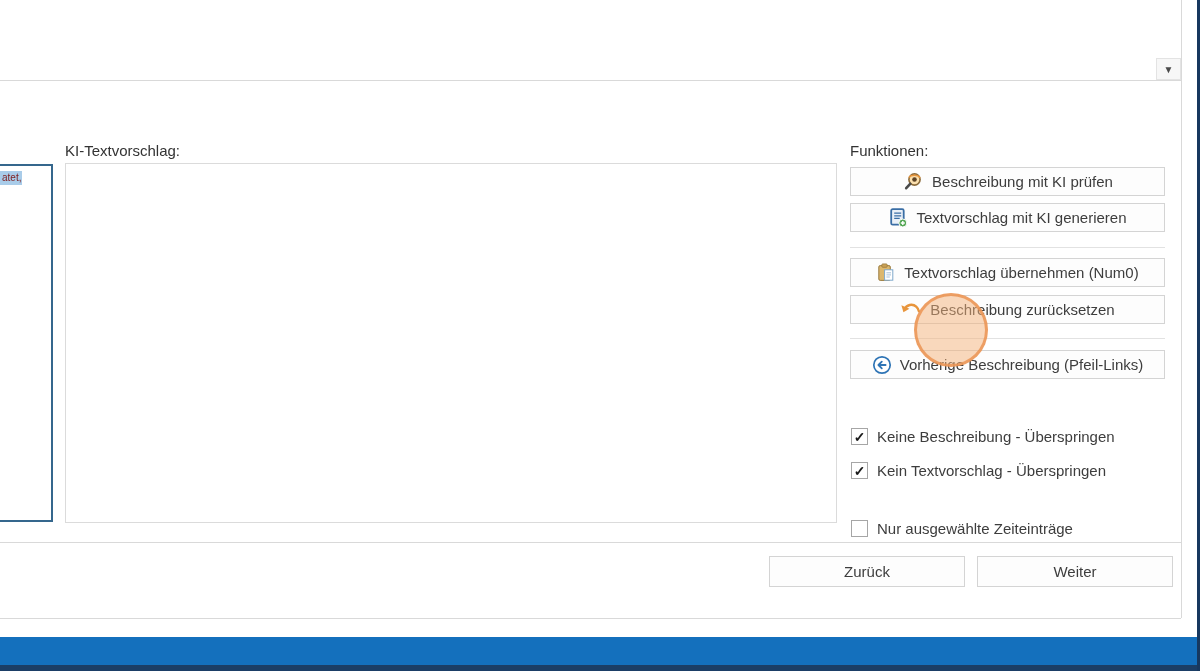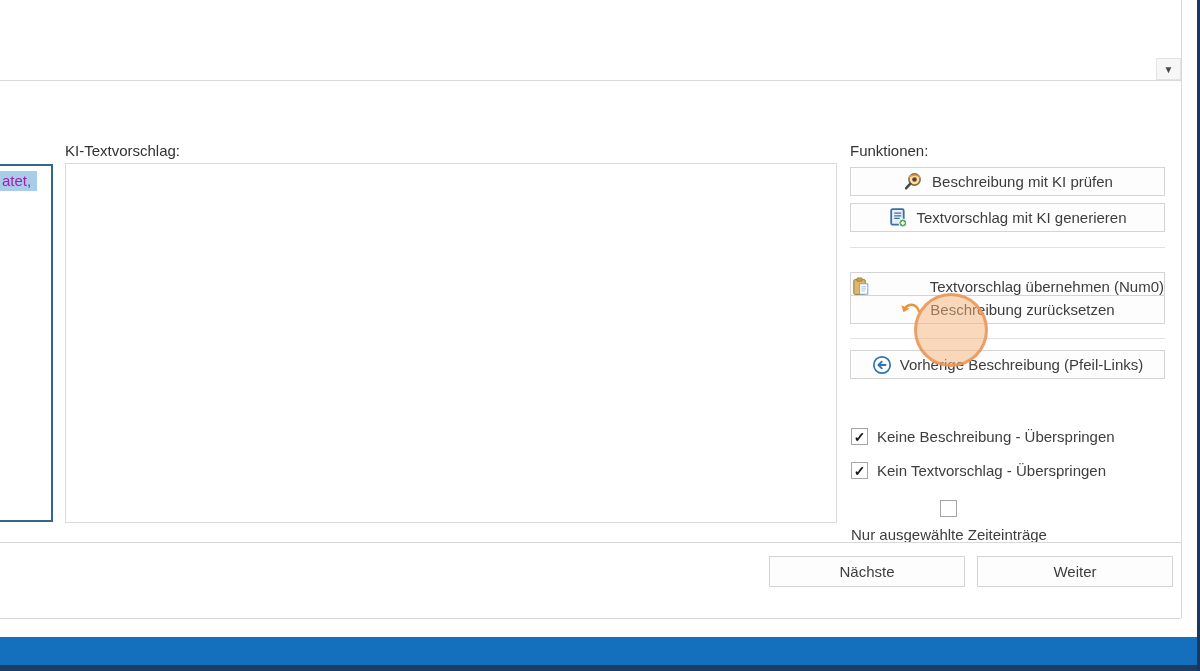--- a/index.html
+++ b/index.html
@@ -15,7 +15,7 @@
 
   
   .src-box{left:-4px;top:164px;width:57px;height:358px;border:2px solid #35678d;background:#fff;box-sizing:border-box;}
-  .src-sel{position:absolute;left:2px;top:5px;background:#a9cce9;color:#a21caf;font-size:15px;padding:1px 6px 2px 2px;white-space:nowrap;}
+  .src-sel{position:absolute;left:2px;top:5px;background:#a9cce9;color:#7f1d1d;font-size:10px;padding:1px 1px 2px 2px;white-space:nowrap;}
 
   
   .sec-label{font-size:15px;font-weight:normal;color:#333;}

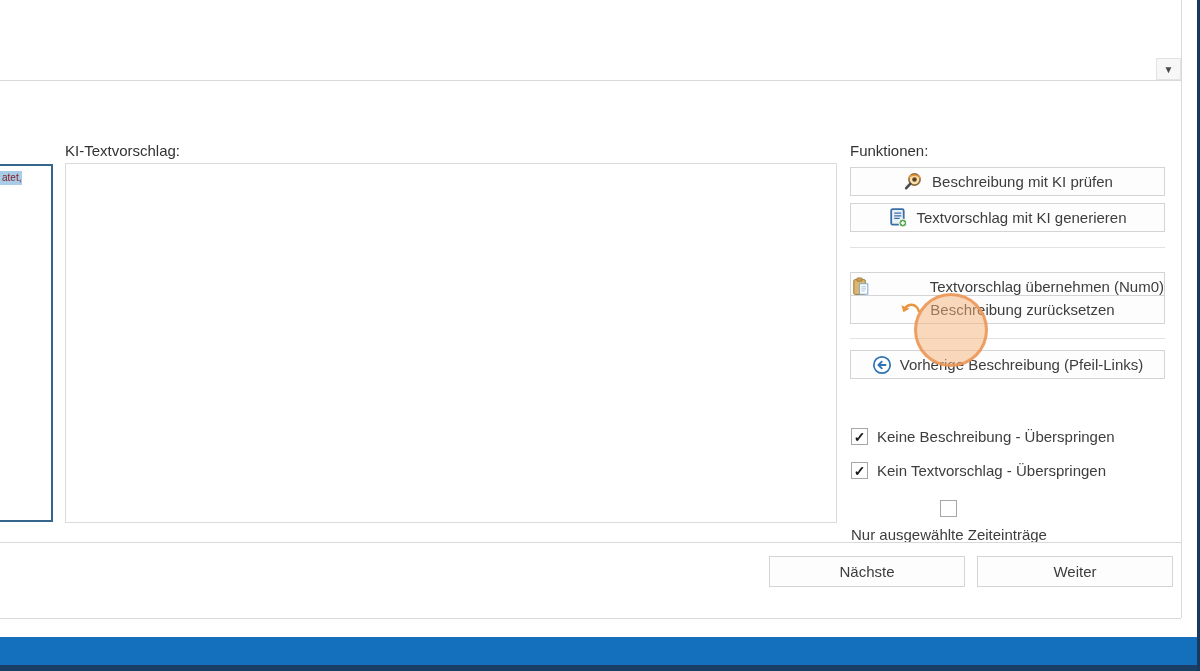--- a/index.html
+++ b/index.html
@@ -94,7 +94,7 @@
 
   <div class="abs fn-sep" style="top:247px;"></div>
 
-  <div class="abs fn-btn" style="top:272px;justify-content:space-between;">
+  <div class="abs fn-btn" style="top:258px;">
     <span class="icon">
       <svg width="20" height="20" viewBox="0 0 20 20">
         <rect x="2.8" y="2.6" width="11.5" height="14.8" rx="1.4" fill="#dcb76d" stroke="#9a7b3f" stroke-width="1"></rect>

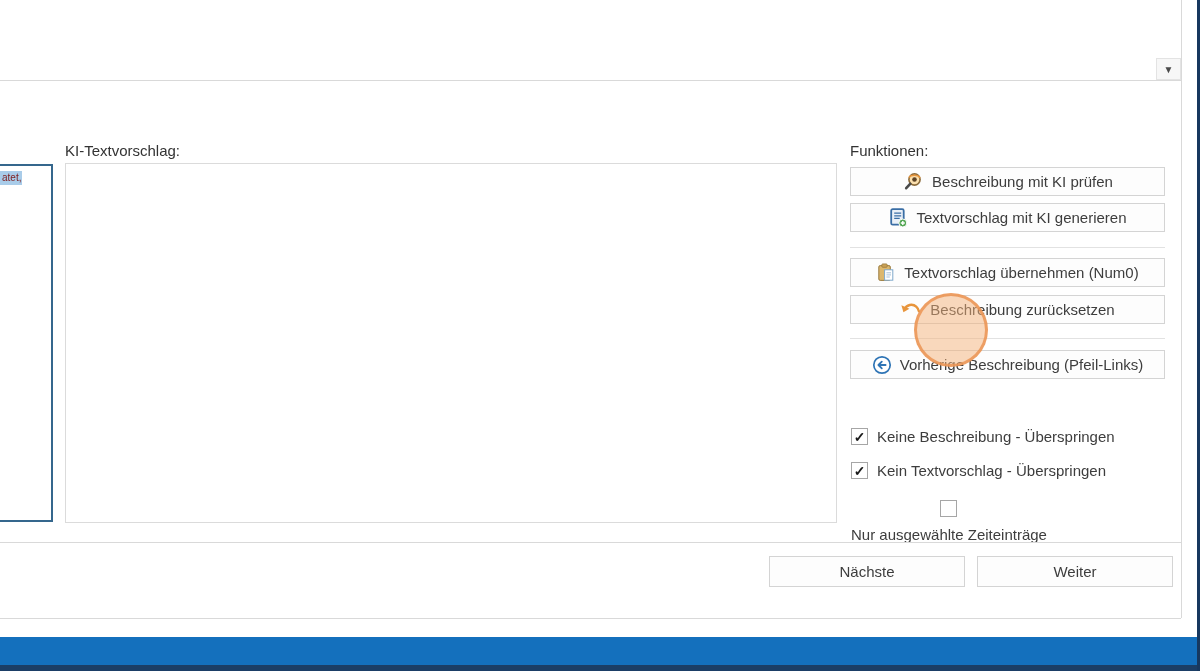--- a/index.html
+++ b/index.html
@@ -143,7 +143,7 @@
     <span>Kein Textvorschlag - Überspringen</span>
   </div>
 
-  <div class="abs cb-row" style="top:500px;flex-direction:column;">
+  <div class="abs cb-row" style="top:520px;">
     <span class="cb-box"></span>
     <span>Nur ausgewählte Zeiteinträge</span>
   </div>

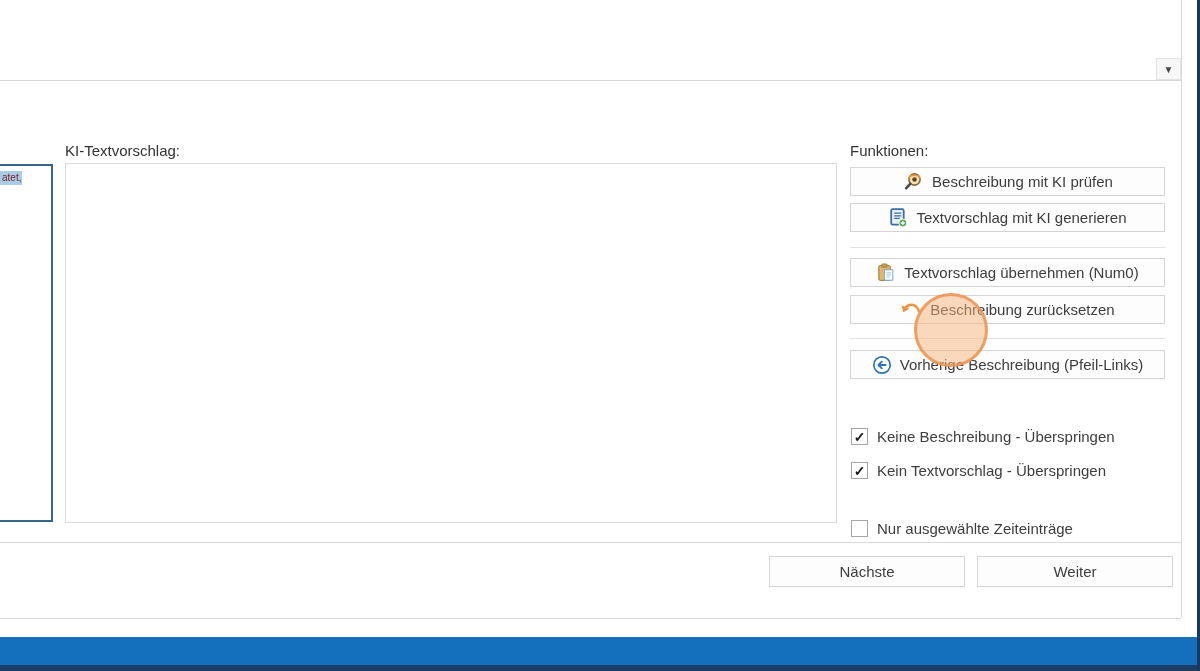--- a/index.html
+++ b/index.html
@@ -152,7 +152,7 @@
 
   <div class="abs hline" style="left:0;top:542px;width:1181px;"></div>
   <div class="abs nav-btn" style="left:769px;">
-    <span>Nächste</span>
+    <span>Zurück</span>
   </div>
   <div class="abs nav-btn" style="left:969px;margin-left:8px;">
     <span>Weiter</span>

